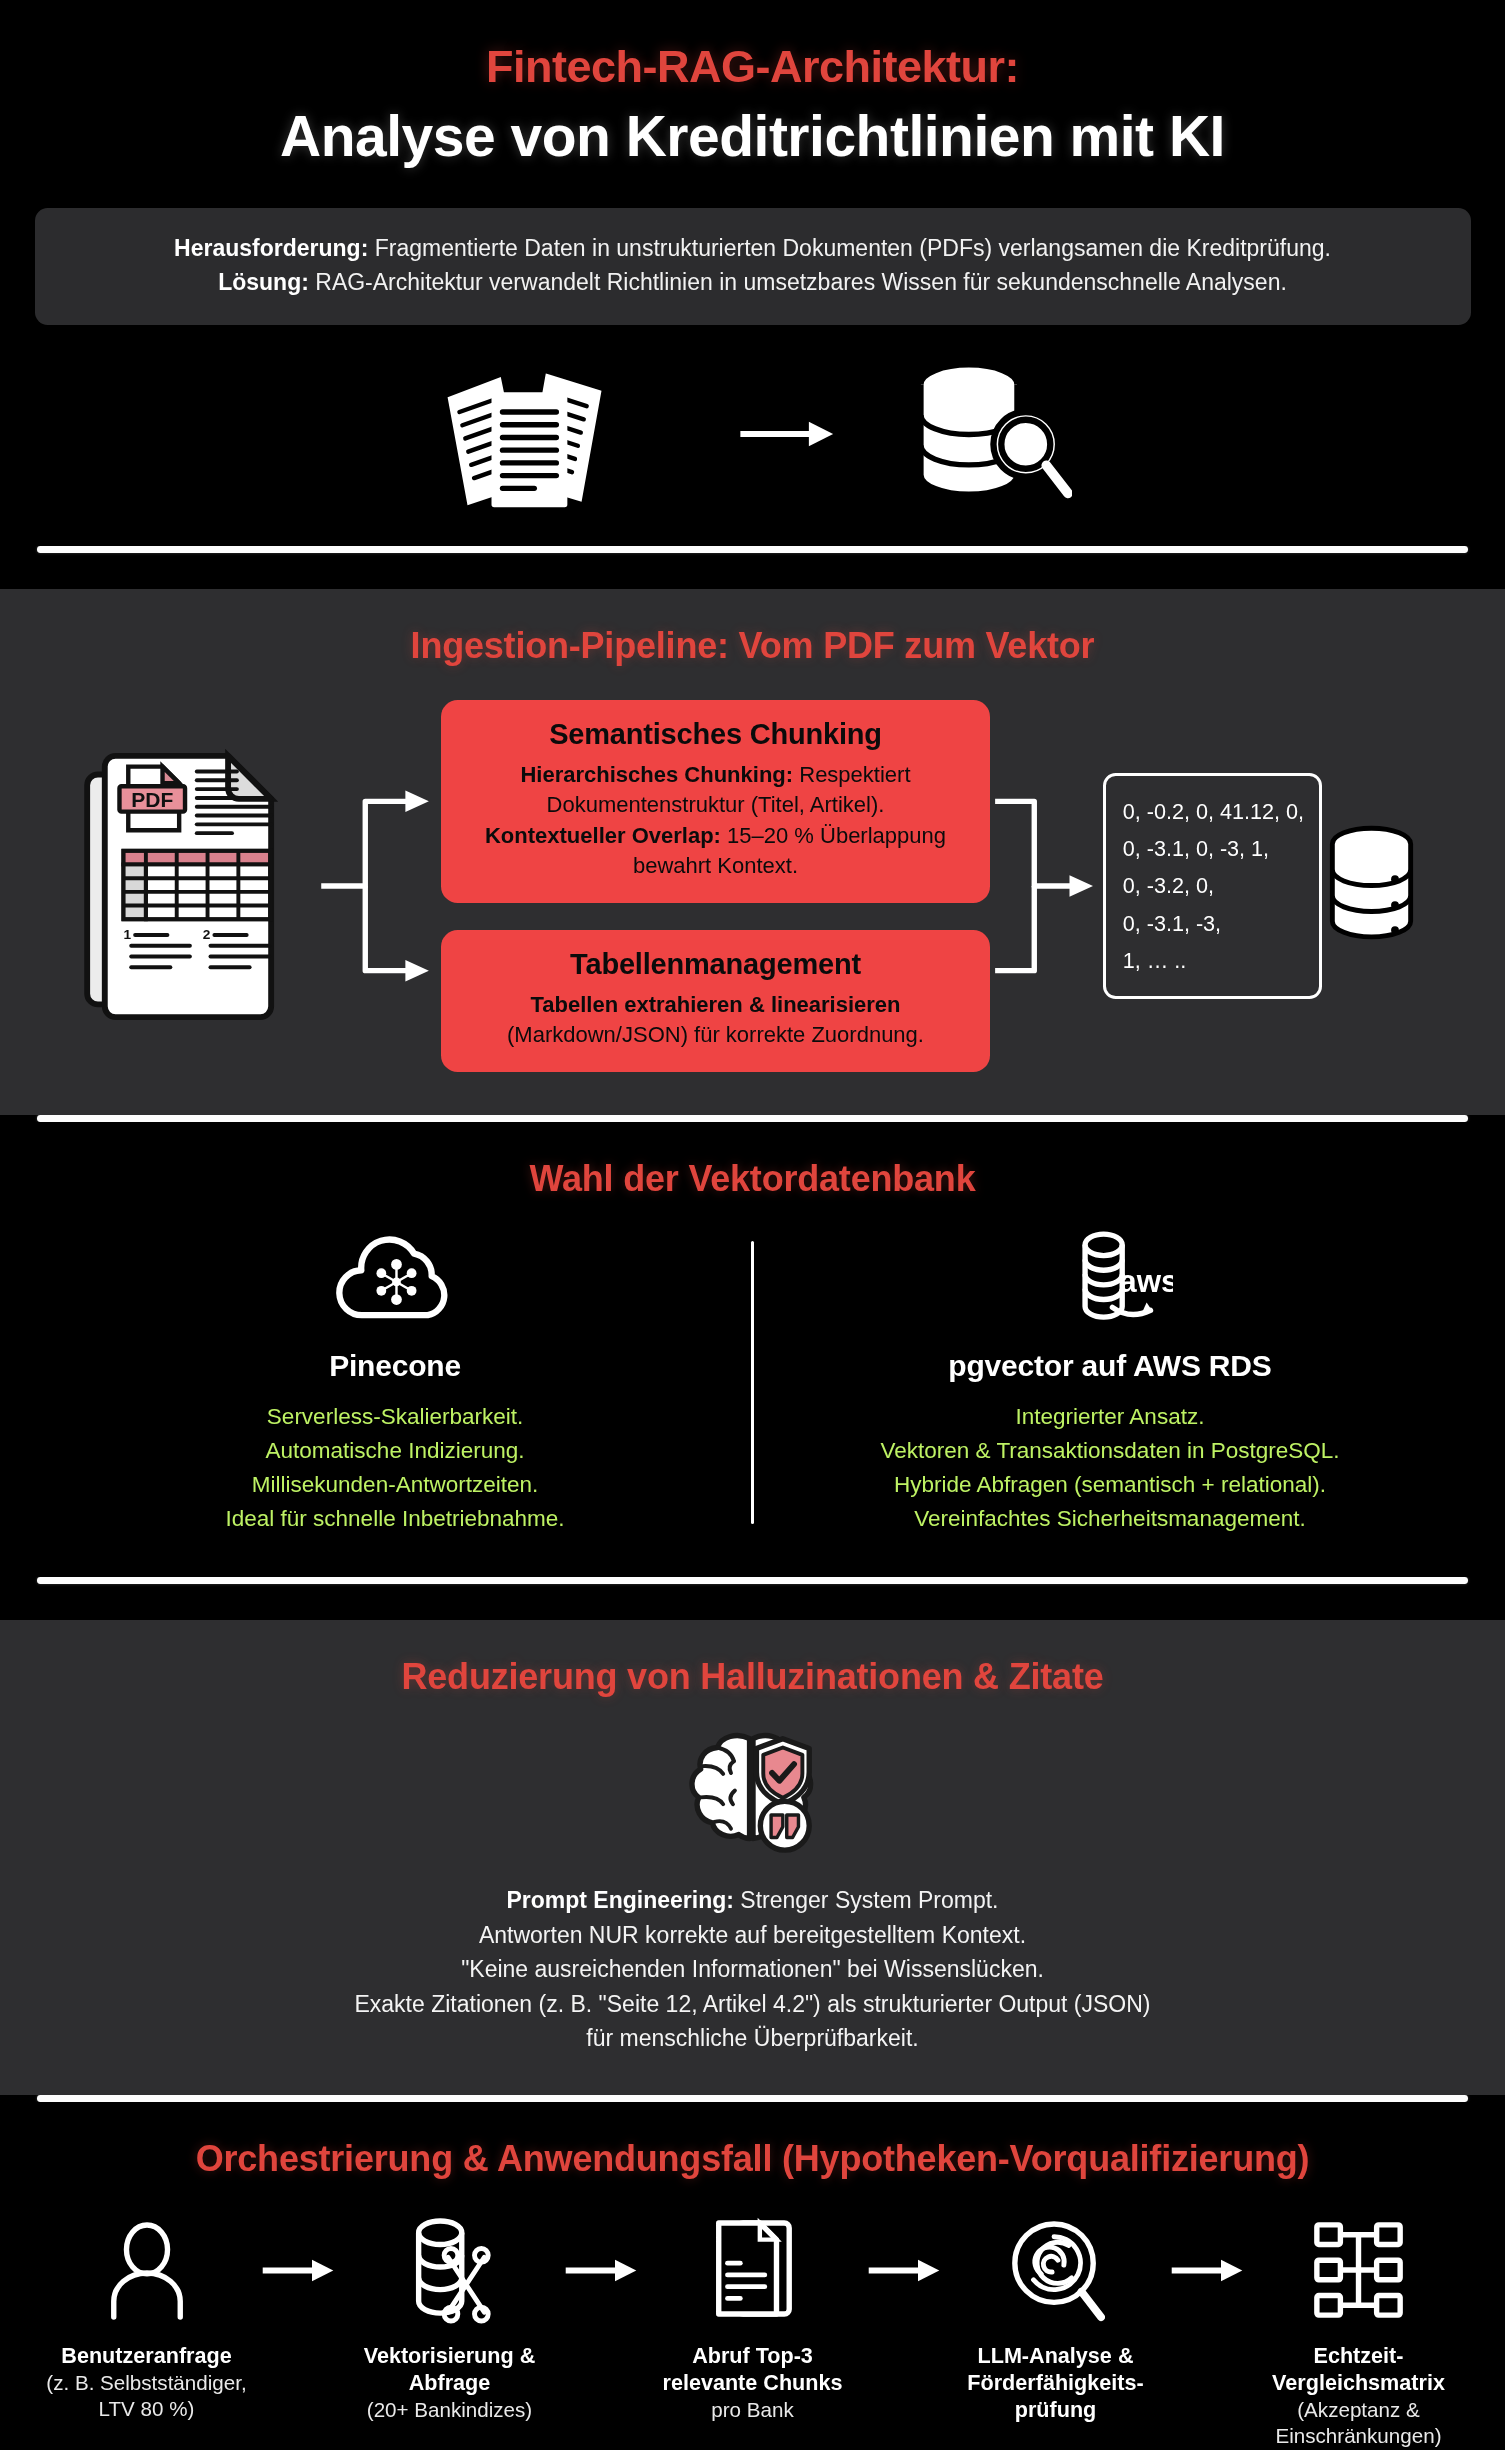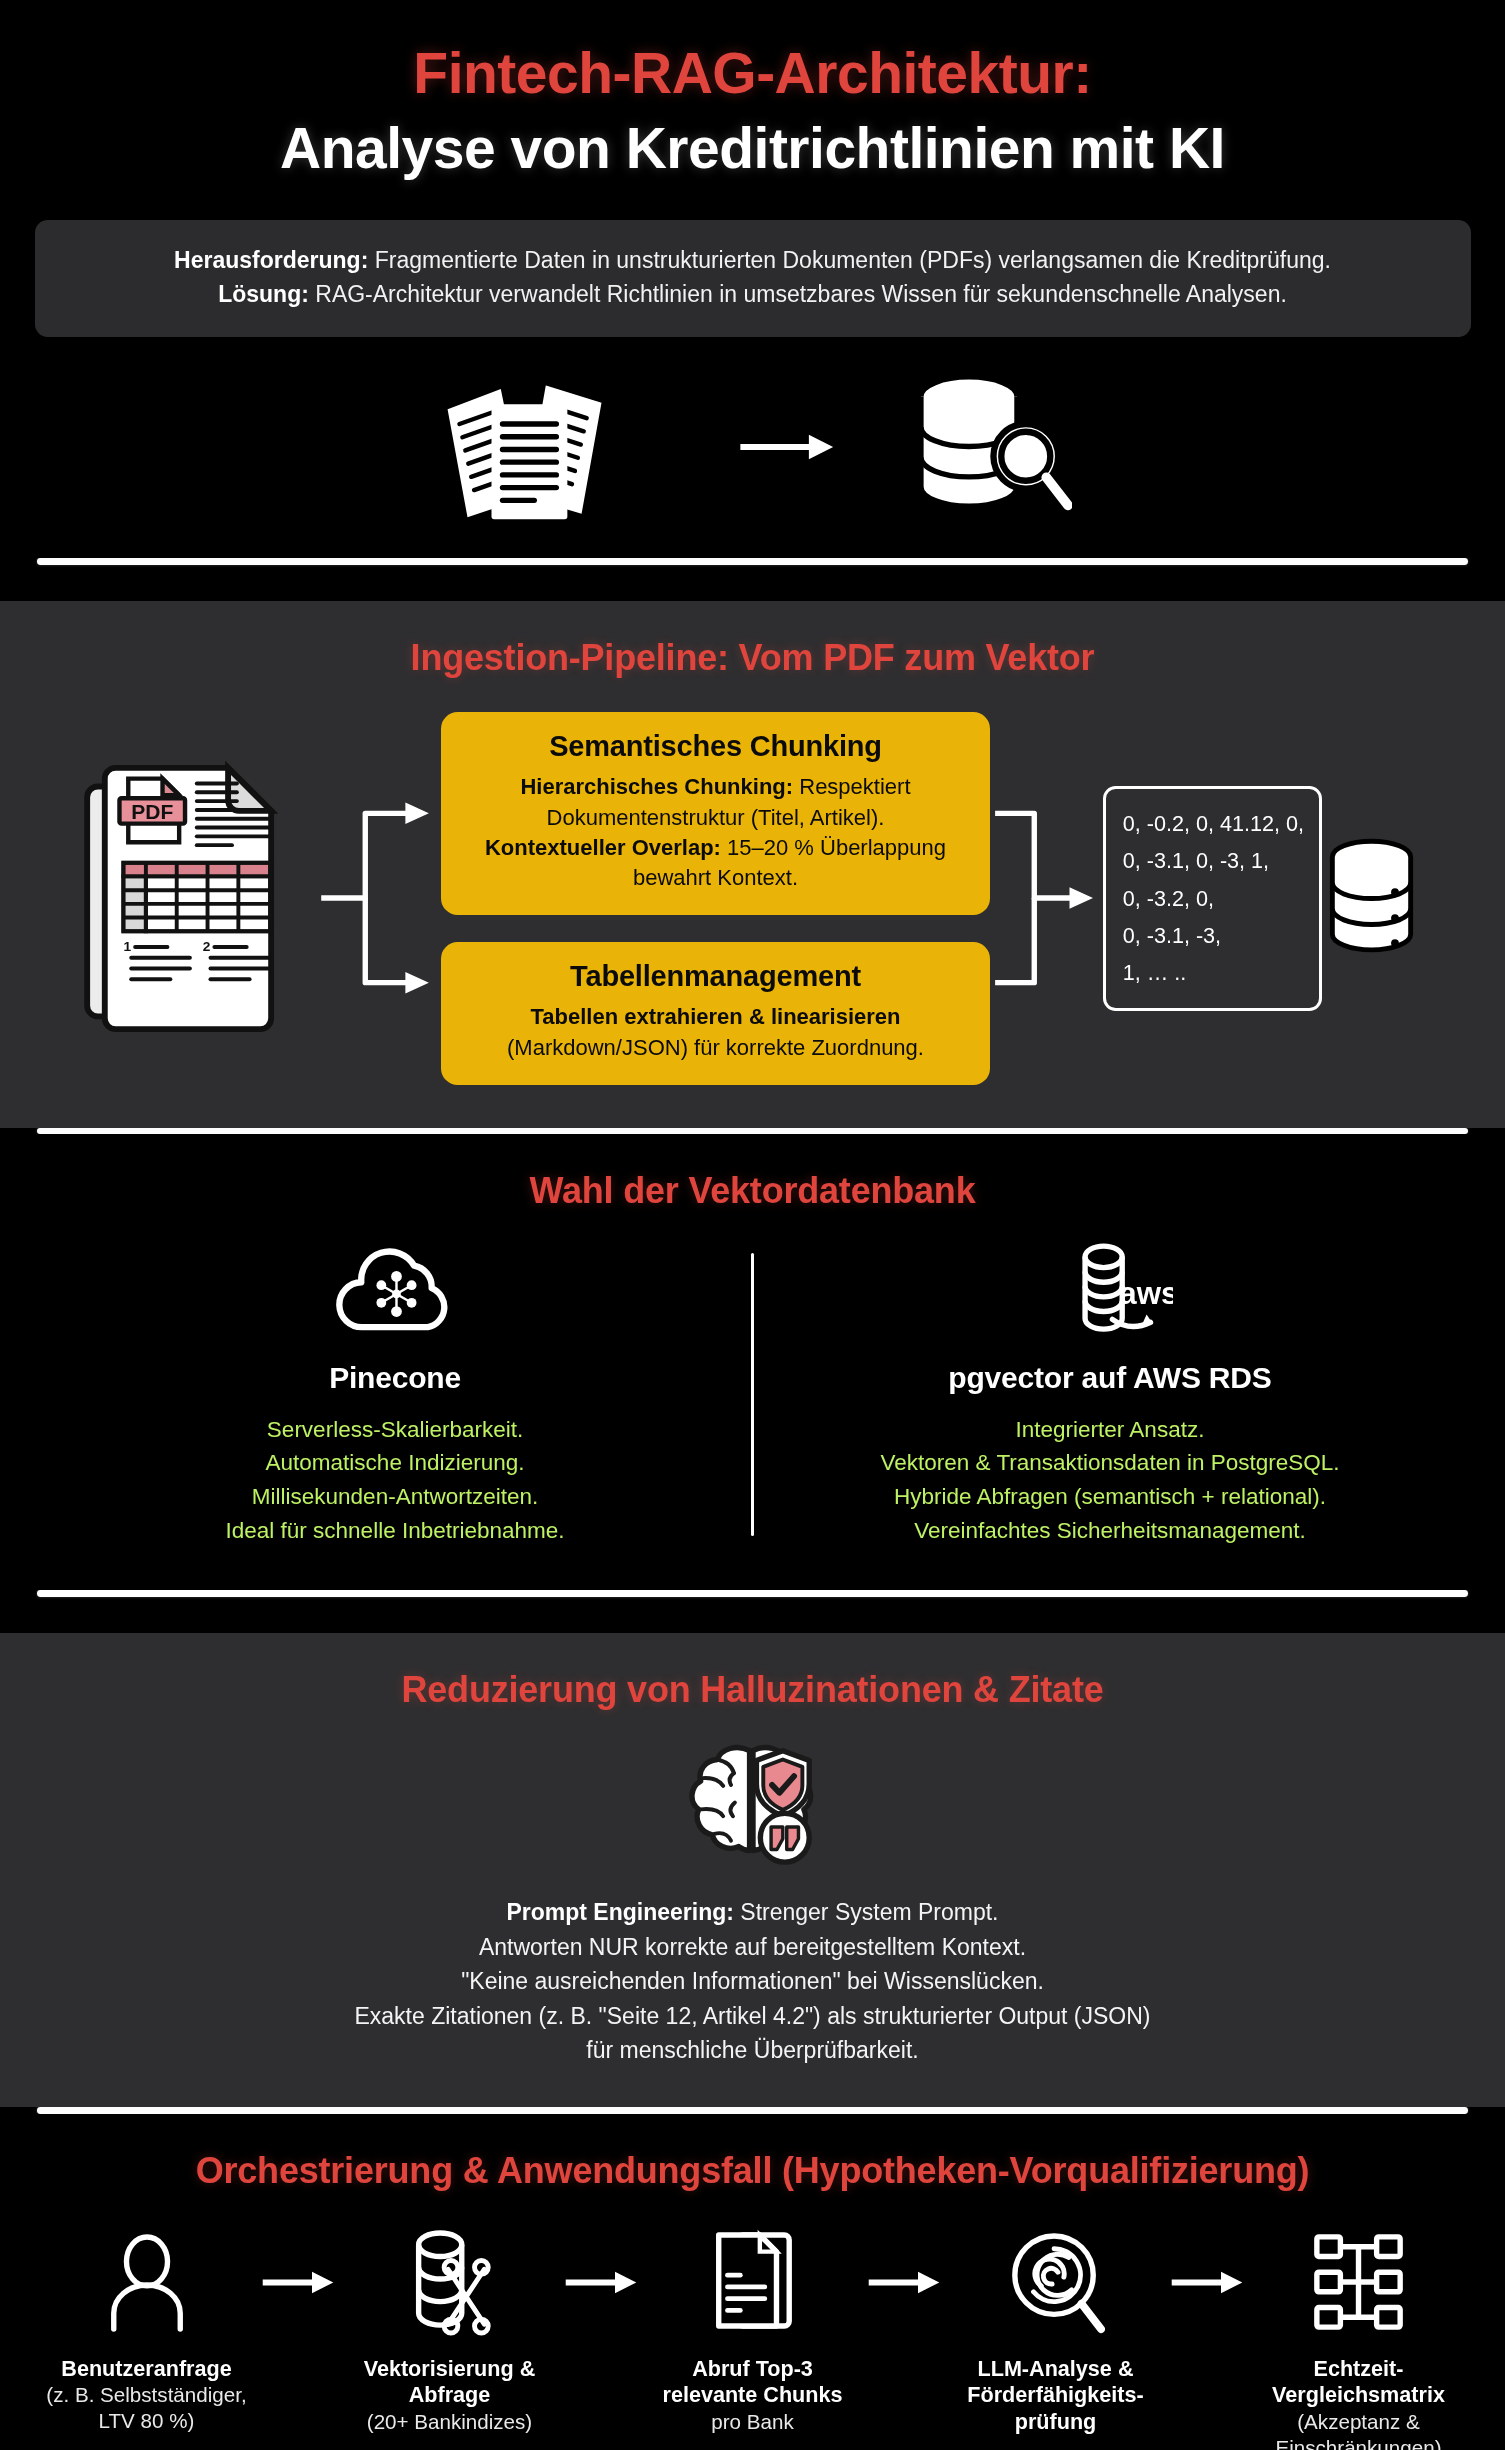--- a/index.html
+++ b/index.html
@@ -34,7 +34,7 @@
   
   .hero { padding: 44px 0 0 0; text-align: center; }
   .hero h1 {
-    font-size: 57px;
+    font-size: 45px;
     line-height: 1.02;
     font-weight: 900;
     letter-spacing: -0.5px;

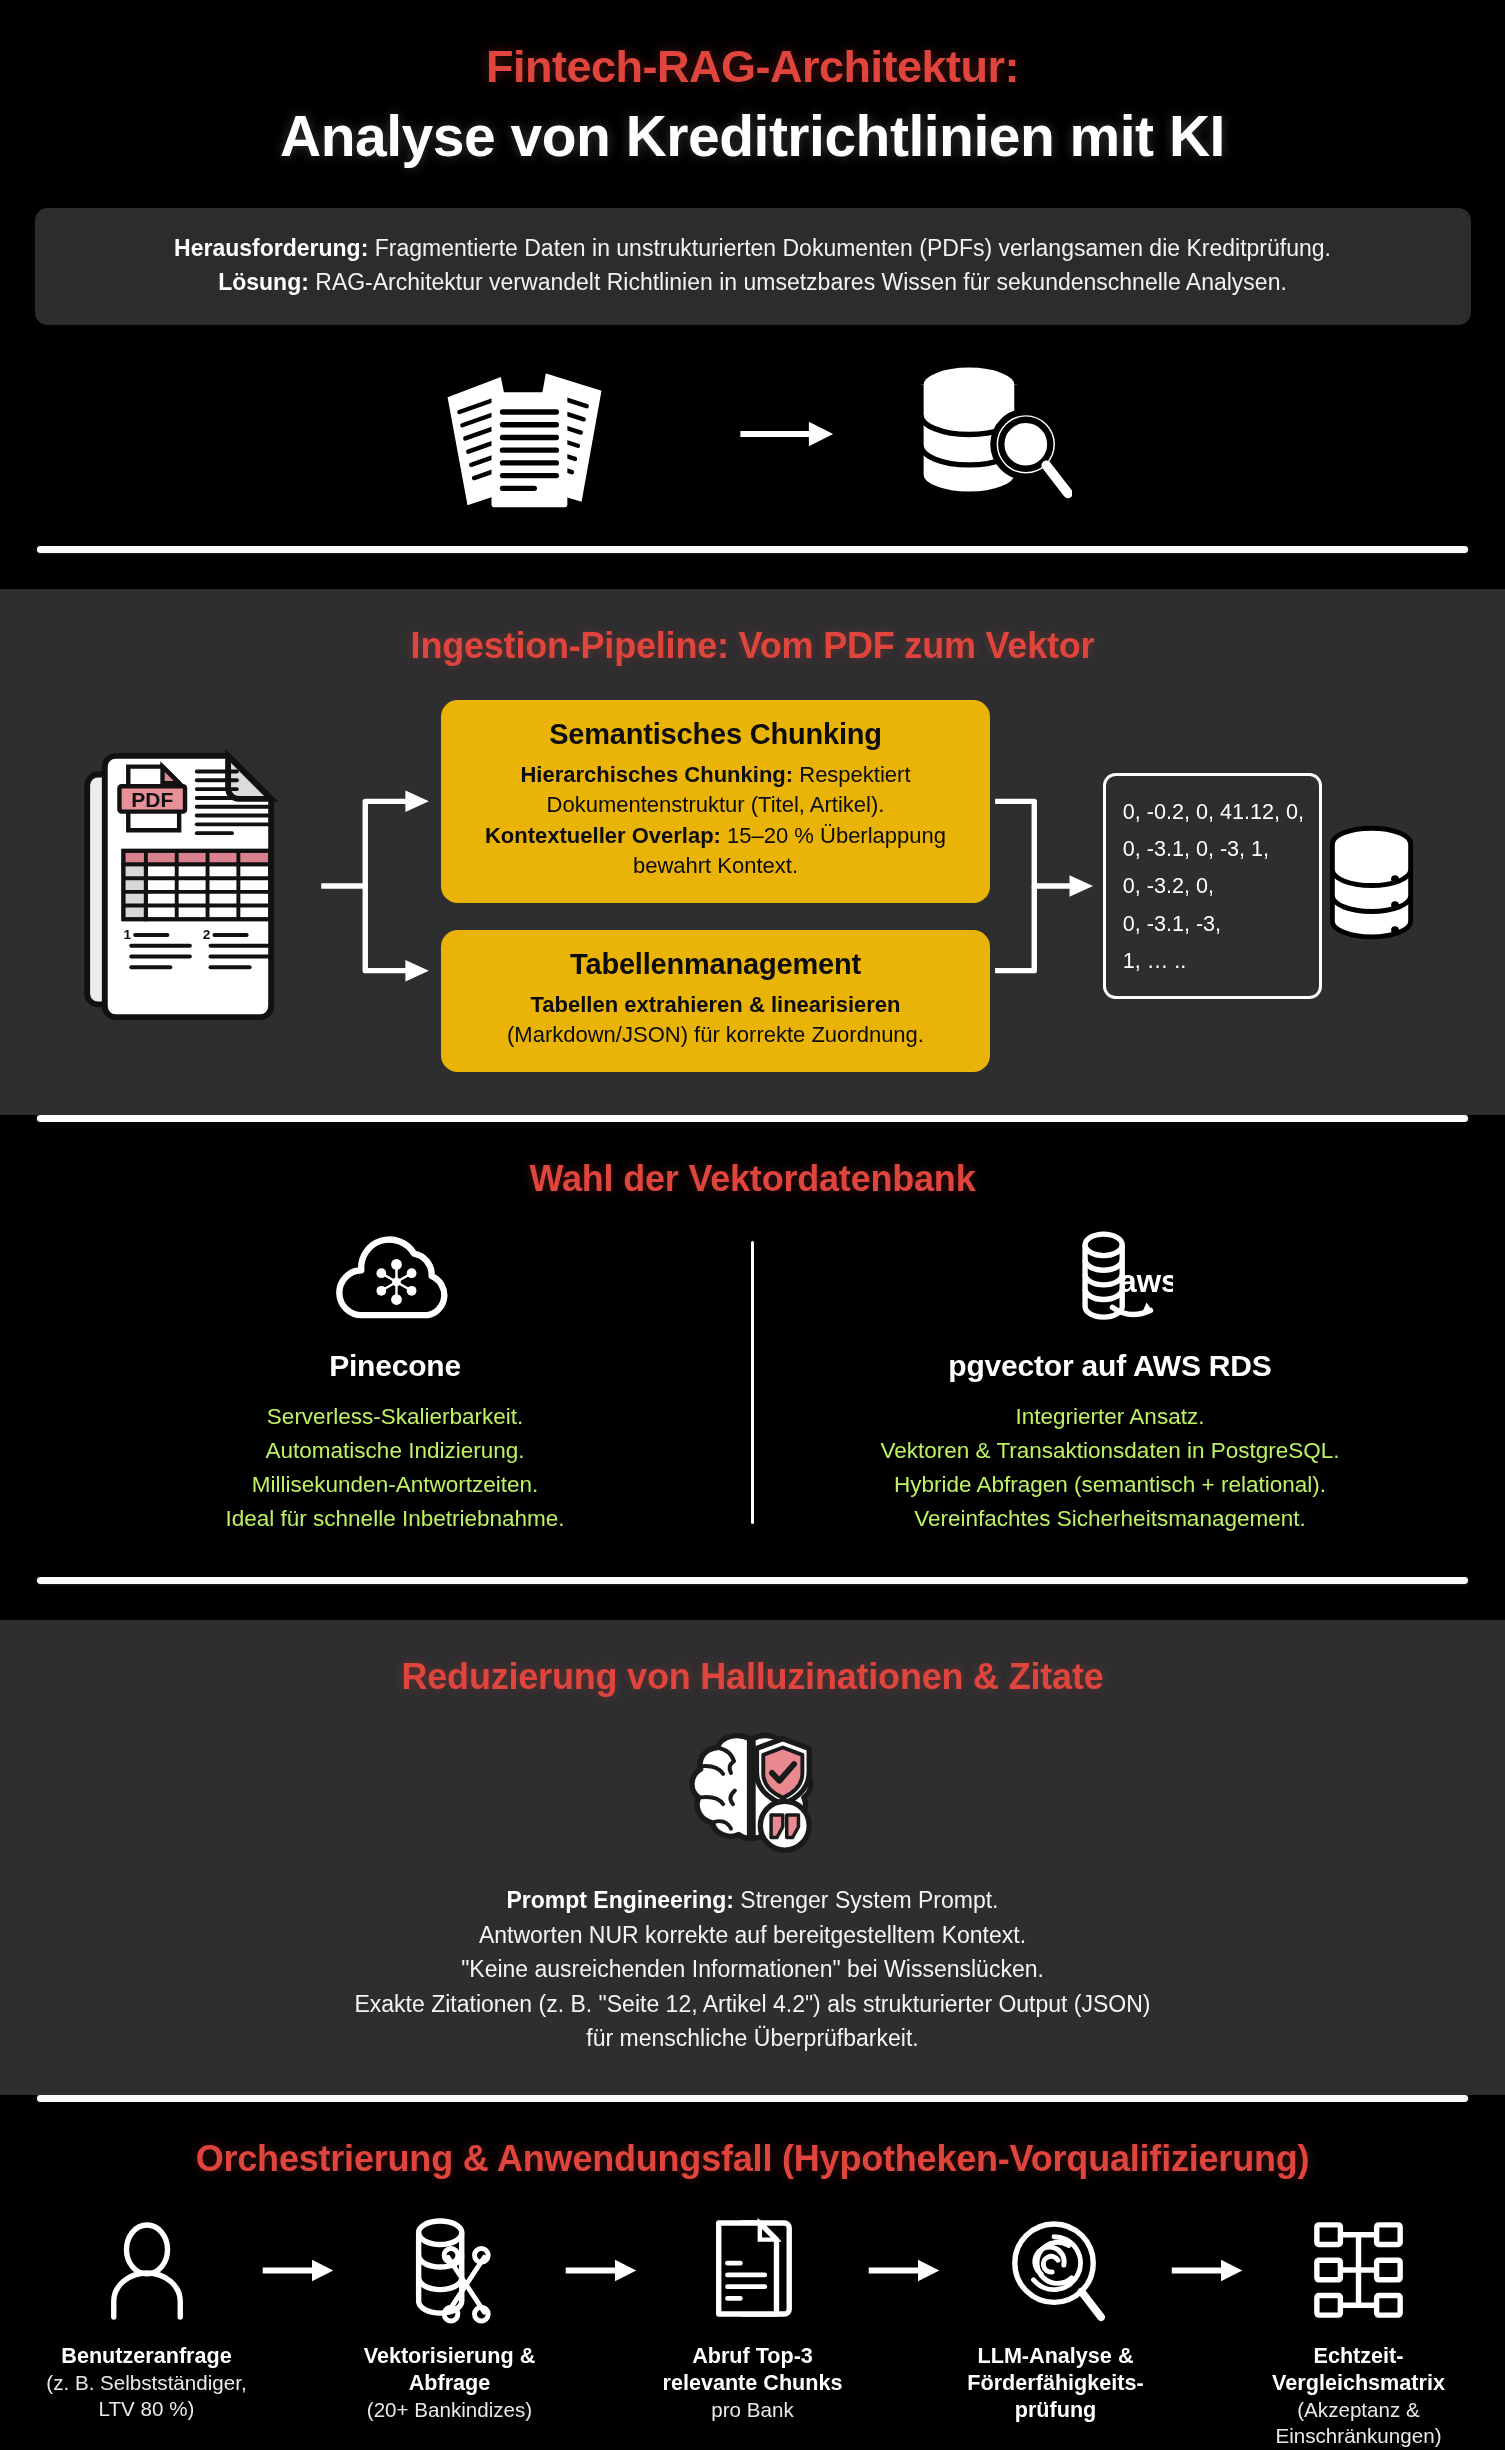--- a/index.html
+++ b/index.html
@@ -99,7 +99,7 @@
   .ingest-right { flex: 0 0 343px; display: flex; align-items: center; justify-content: flex-start; gap: 2.9px; }
 
   .card {
-    background: #eab308;
+    background: #ef4444;
     border-radius: 16.7px;
     padding: 18.6px 22.5px 21.6px 22.5px;
     text-align: center;

